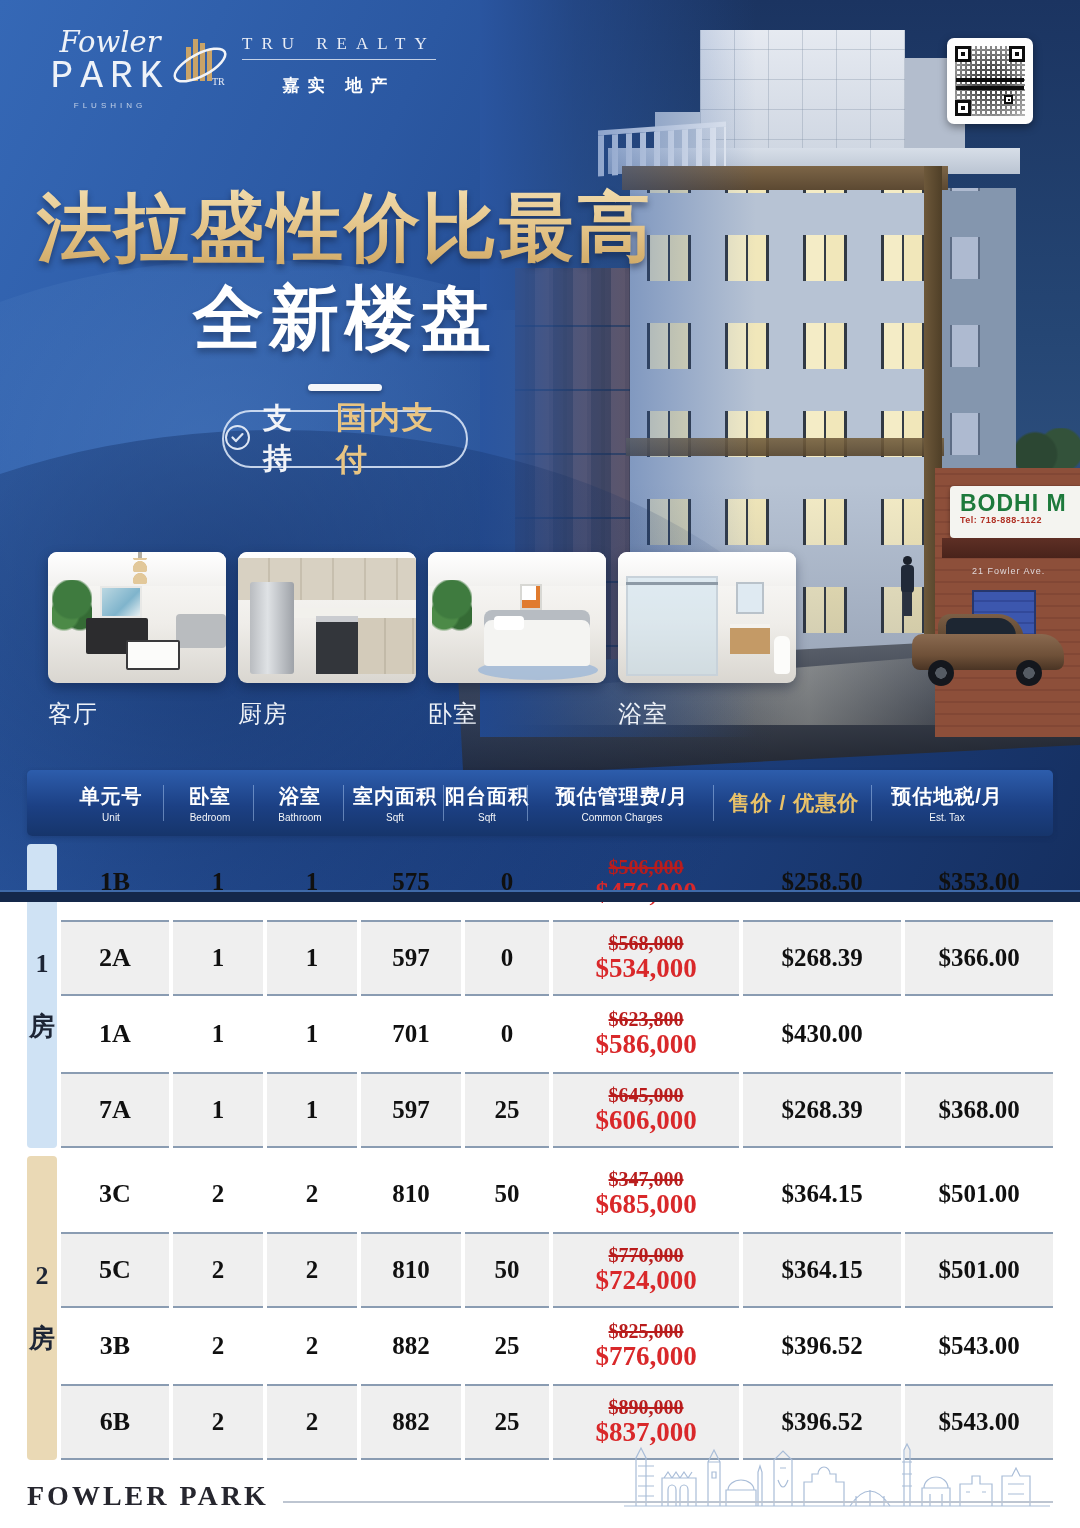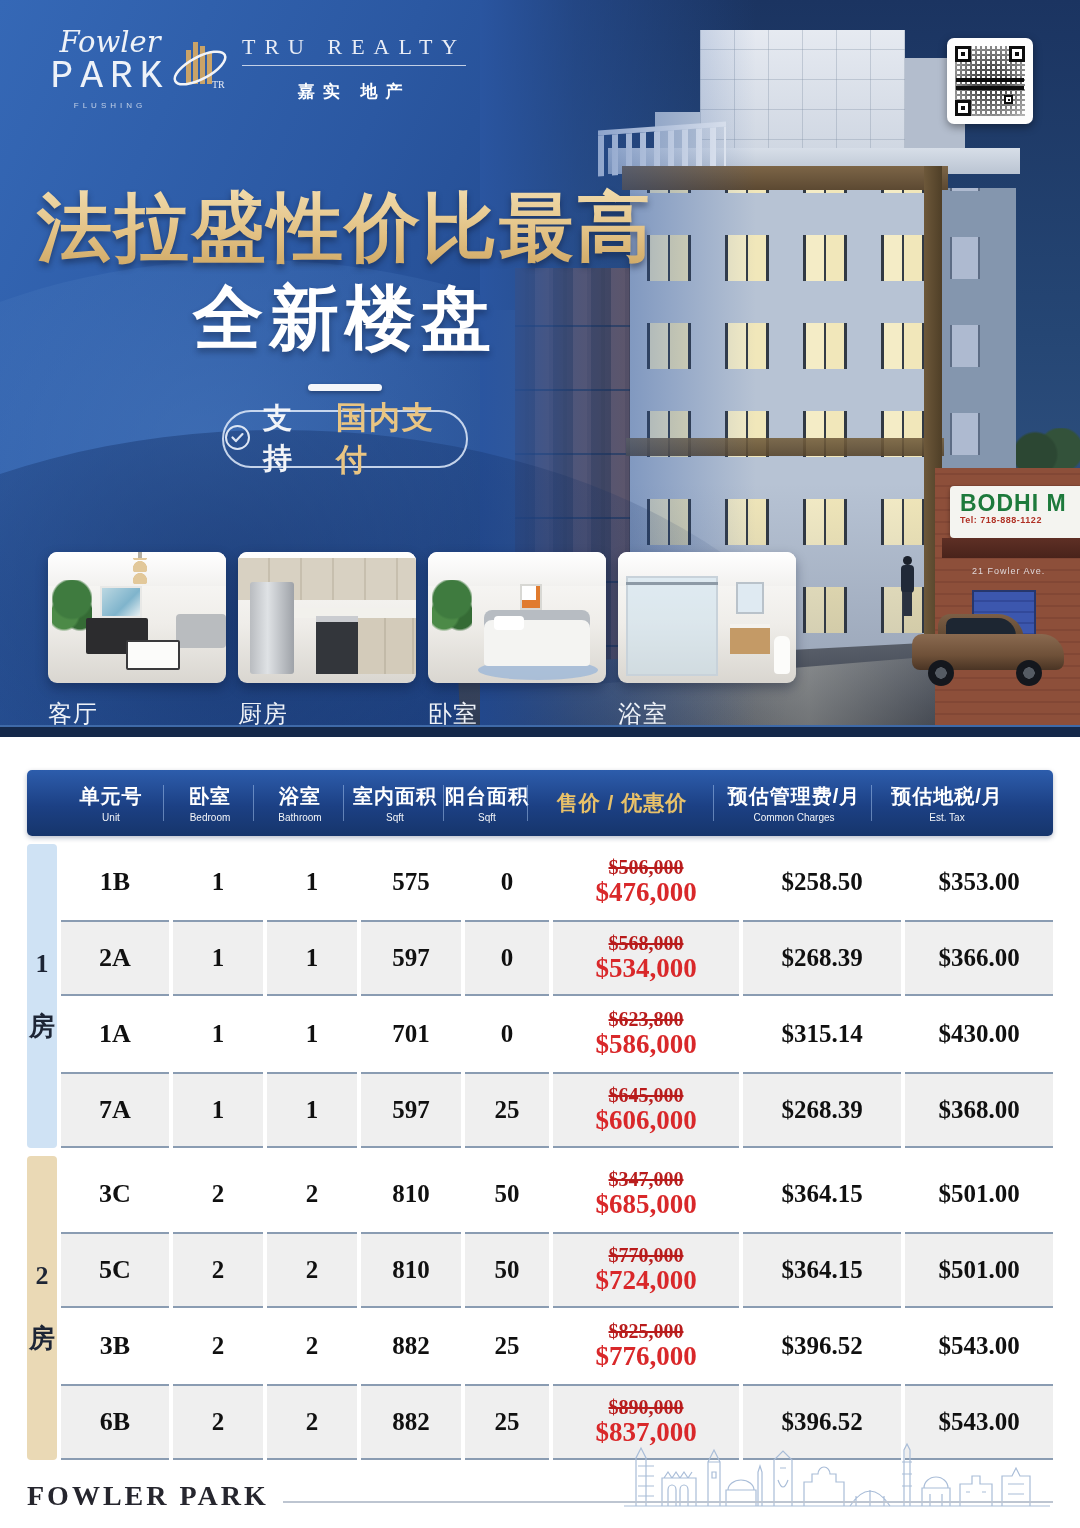--- a/index.html
+++ b/index.html
@@ -8,7 +8,7 @@
   .page { position:relative; width:1080px; height:1528px; margin:0 auto; background:#ffffff; overflow:hidden; }
 
   
-  .hero { position:absolute; top:0; left:0; width:1080px; height:737px; overflow:hidden;
+  .hero { position:absolute; top:0; left:0; width:1080px; height:902px; overflow:hidden;
           background:linear-gradient(115deg,#3568b6 0%,#2b58a2 30%,#1e4283 62%,#152f60 100%); }
   .wave1 { position:absolute; left:-240px; top:260px; width:980px; height:600px; border-radius:50%;
            background:radial-gradient(ellipse at 45% 30%, rgba(74,122,190,.55), rgba(74,122,190,0) 65%); }

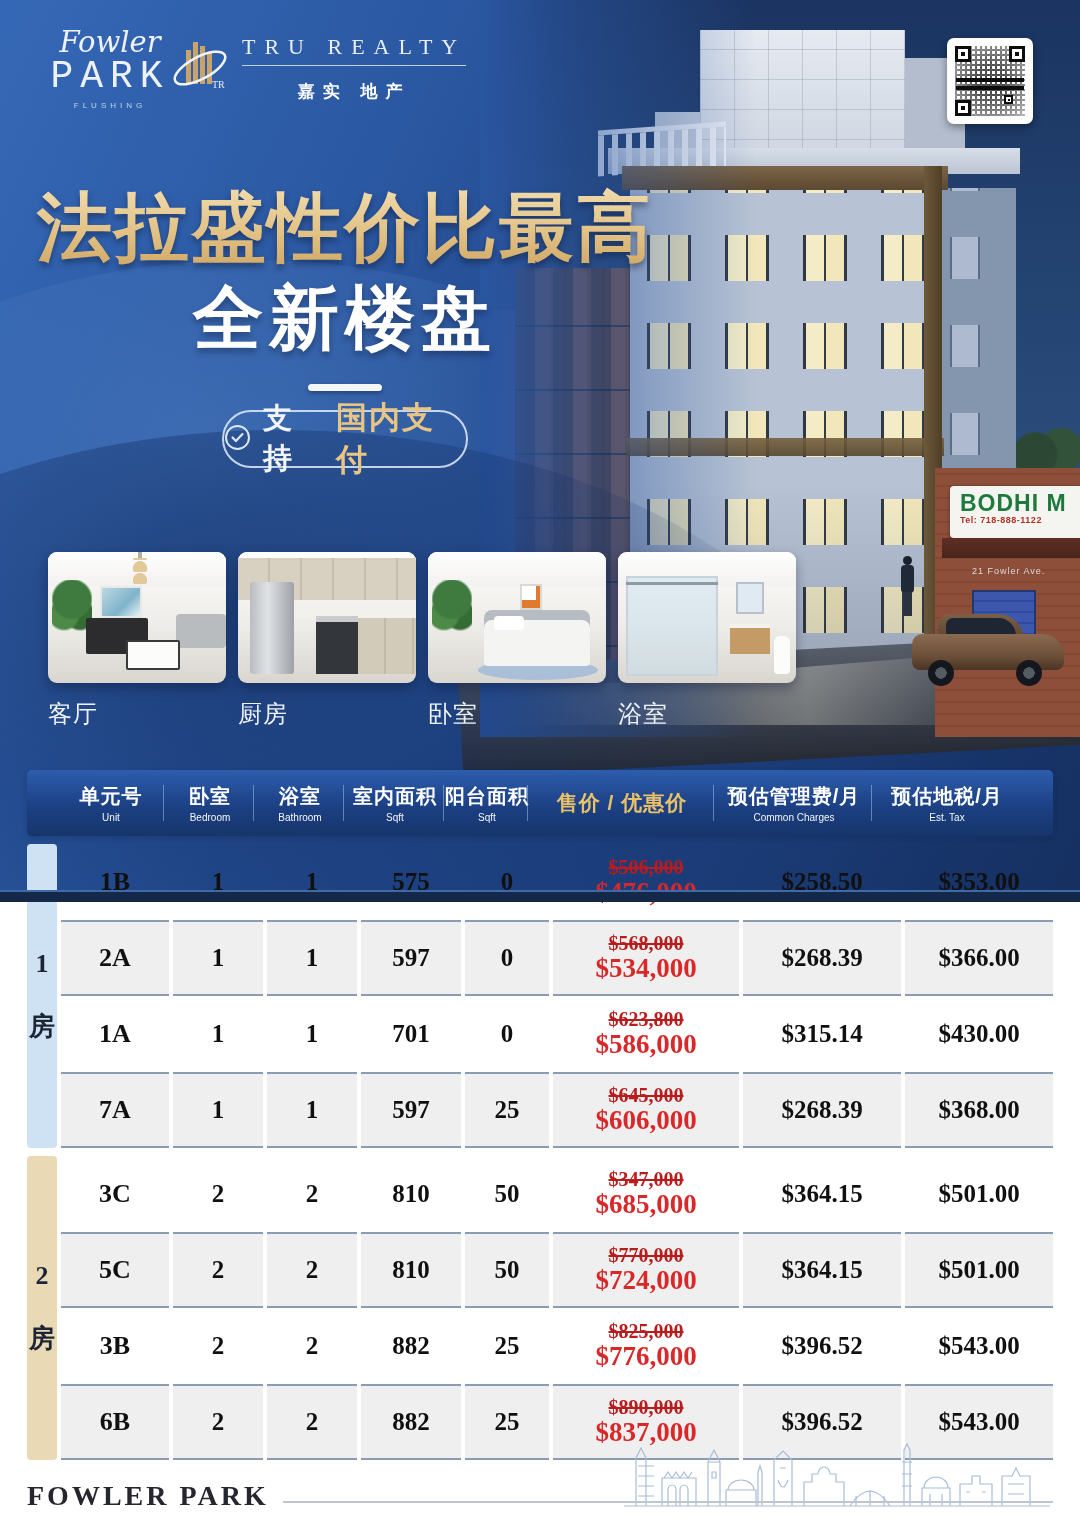--- a/index.html
+++ b/index.html
@@ -101,7 +101,7 @@
   .logo-fowler .sub { font-size:8px; letter-spacing:4px; opacity:.75; margin-top:4px; }
   .logo-tru { position:absolute; left:168px; top:34px; display:flex; align-items:center; gap:10px; z-index:5; }
   .logo-tru .txt { display:flex; flex-direction:column; align-items:center; }
-  .logo-tru .en { color:#e9edf6; font-family:"Liberation Serif", serif; font-size:22px; letter-spacing:9px;
+  .logo-tru .en { color:#e9edf6; font-family:"Liberation Serif", serif; font-size:17px; letter-spacing:9px;
                   border-bottom:1px solid rgba(233,237,246,.8); padding-bottom:5px; }
   .logo-tru .cn { color:#ffffff; font-size:17px; font-weight:800; letter-spacing:8px; margin-top:14px; }
   .qr { position:absolute; left:947px; top:38px; width:86px; height:86px; background:#fdfdfd; border-radius:7px;

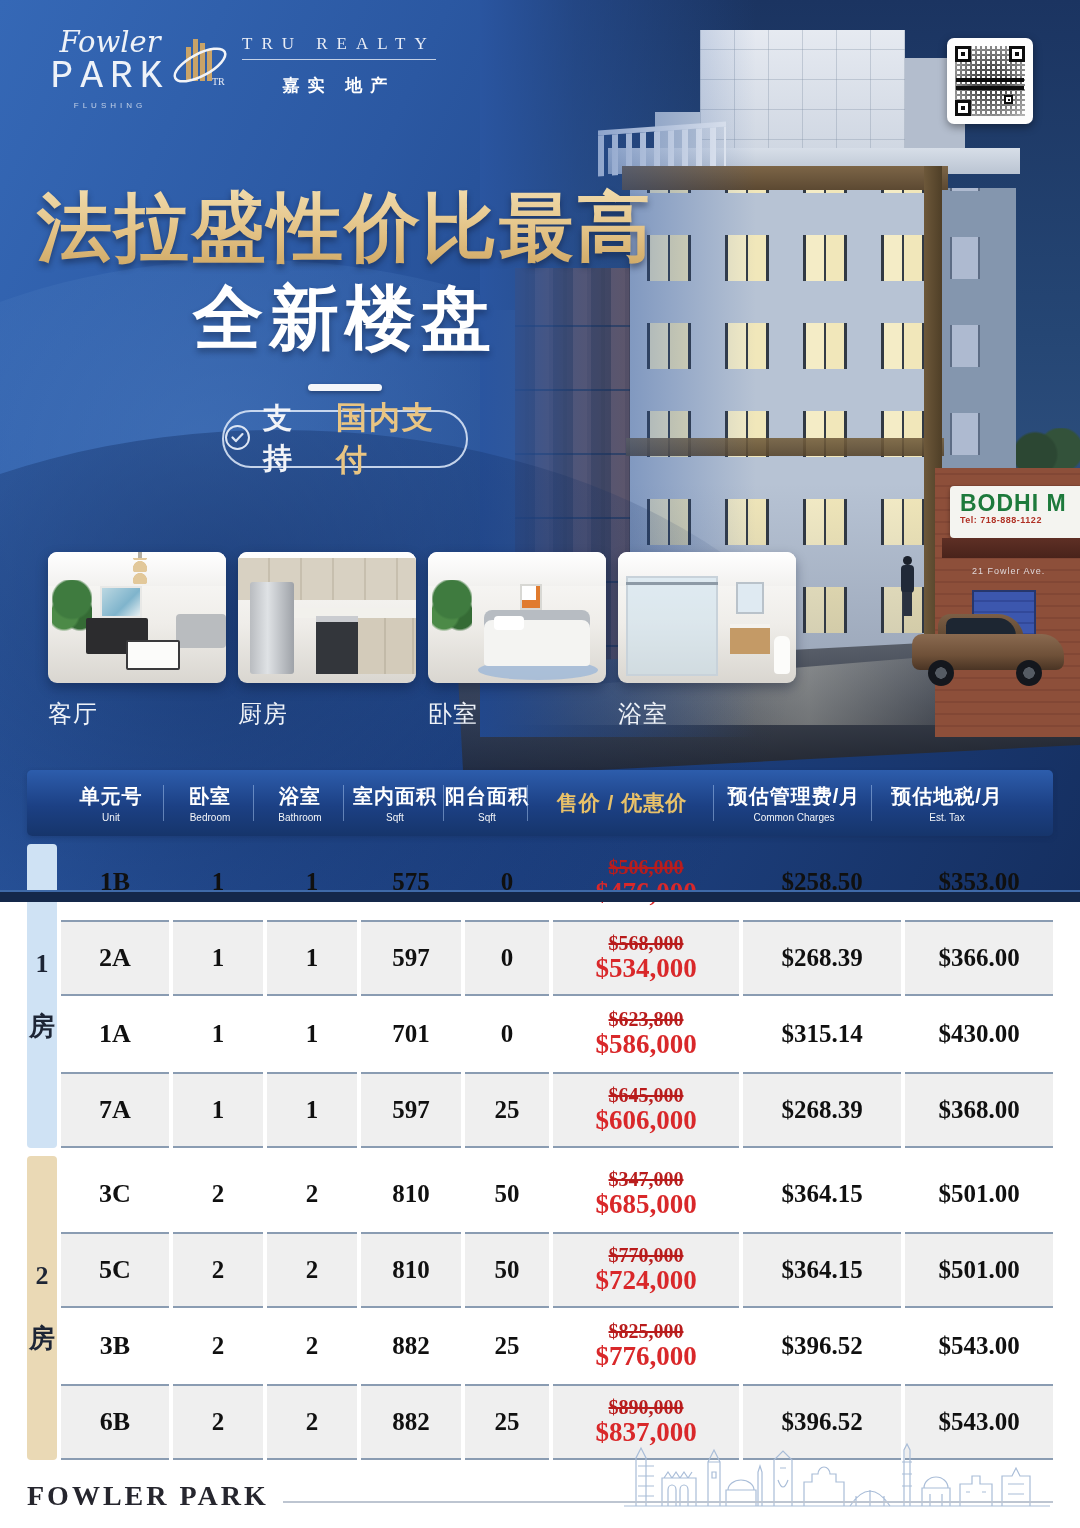--- a/index.html
+++ b/index.html
@@ -381,12 +381,12 @@
           <span class="cn">阳台面积</span>
           <span class="en">Sqft</span>
         </div>
+      <div class="th">
+          <span class="cn">预估管理费/月</span>
+          <span class="en">Common Charges</span>
+        </div>
       <div class="th gold">
           <span class="cn">售价 / 优惠价</span>
-        </div>
-      <div class="th">
-          <span class="cn">预估管理费/月</span>
-          <span class="en">Common Charges</span>
         </div>
       <div class="th">
           <span class="cn">预估地税/月</span>

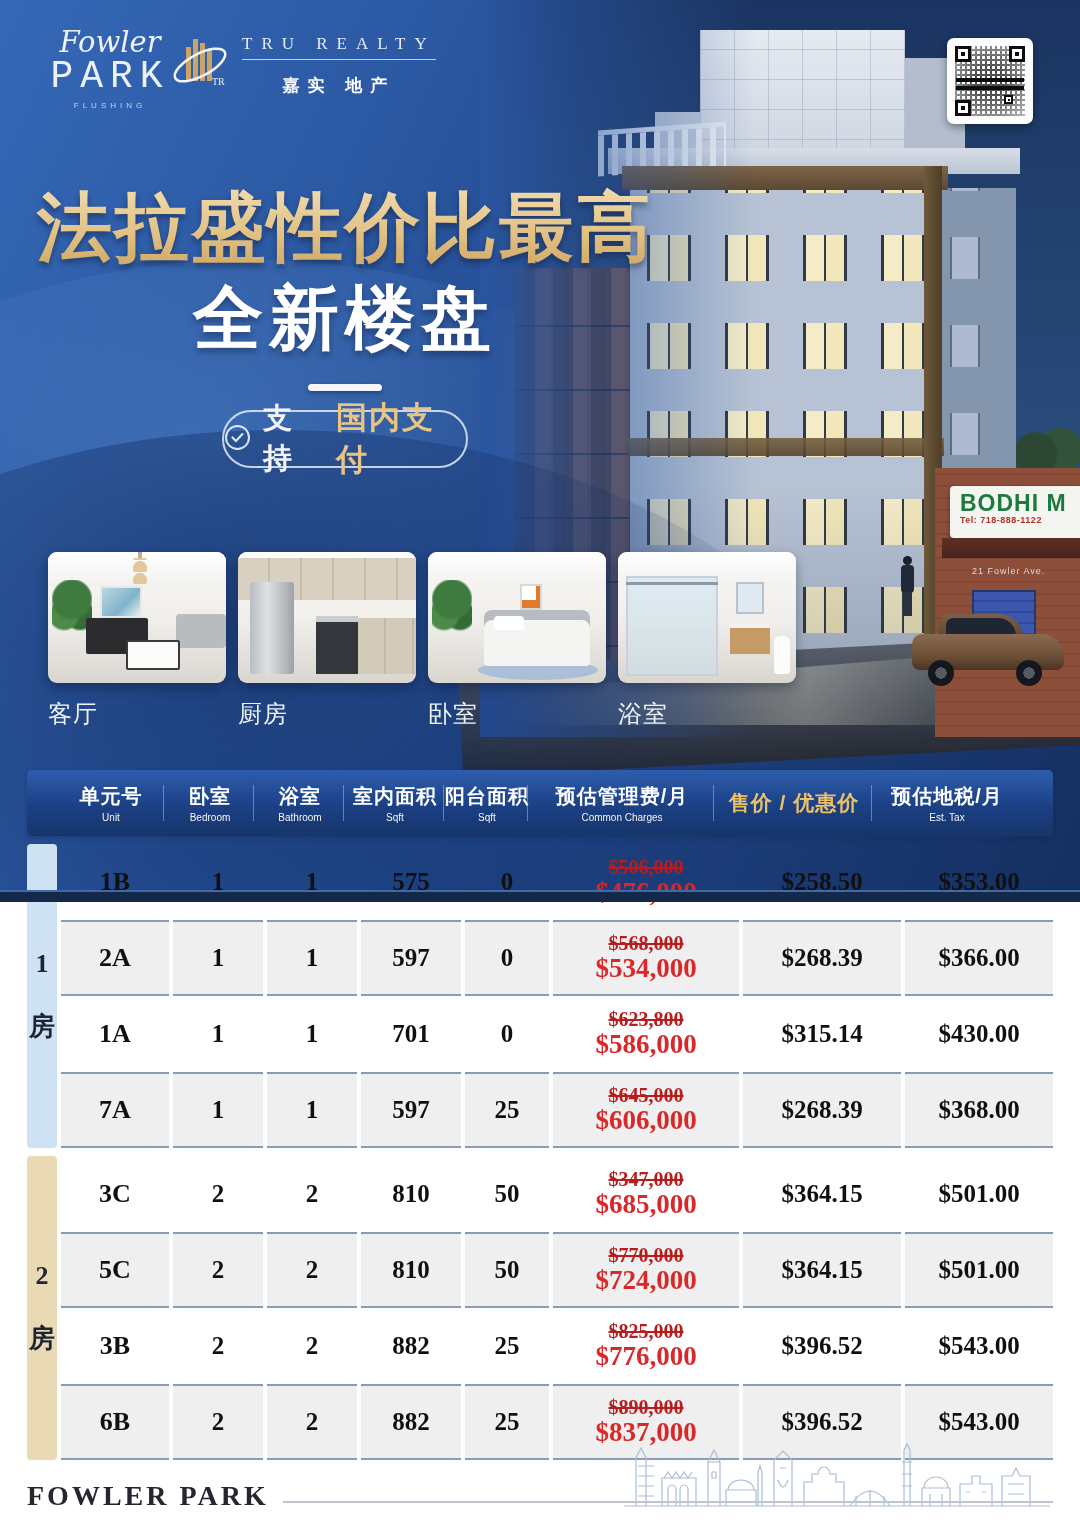--- a/index.html
+++ b/index.html
@@ -438,7 +438,6 @@
               <span class="orig">$623,800</span>
               <span class="sale">$586,000</span>
             </div>
-            <div class="cell">$315.14</div>
             <div class="cell">$430.00</div>
           </div>
           <div class="trow gray">

